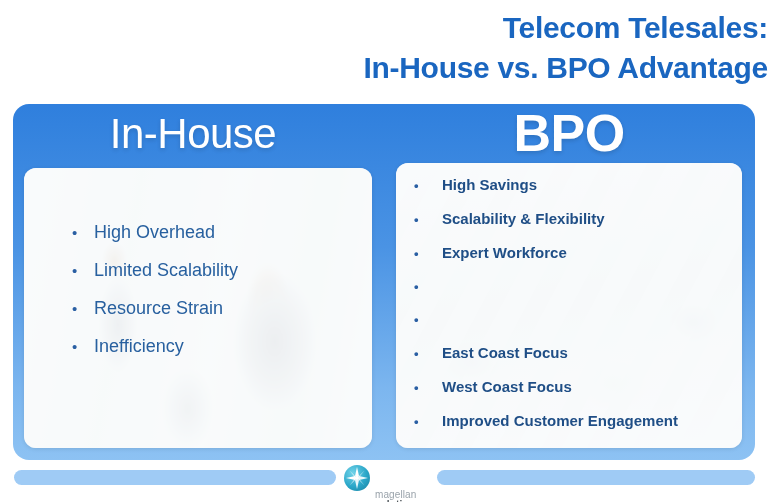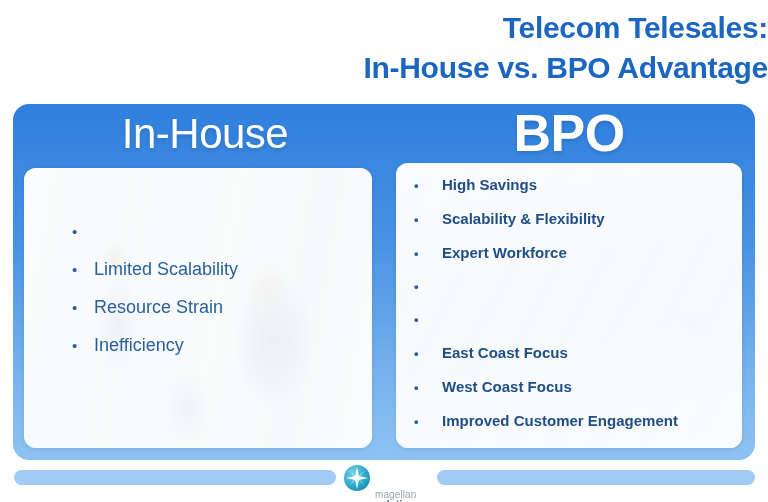--- a/index.html
+++ b/index.html
@@ -53,7 +53,7 @@
     text-shadow: 0 2px 4px rgba(0,0,0,0.14);
   }
   .col-head.inhouse {
-    left: 25px;
+    left: 13px;
     top: 109px;
     width: 360px;
     font-size: 42px;

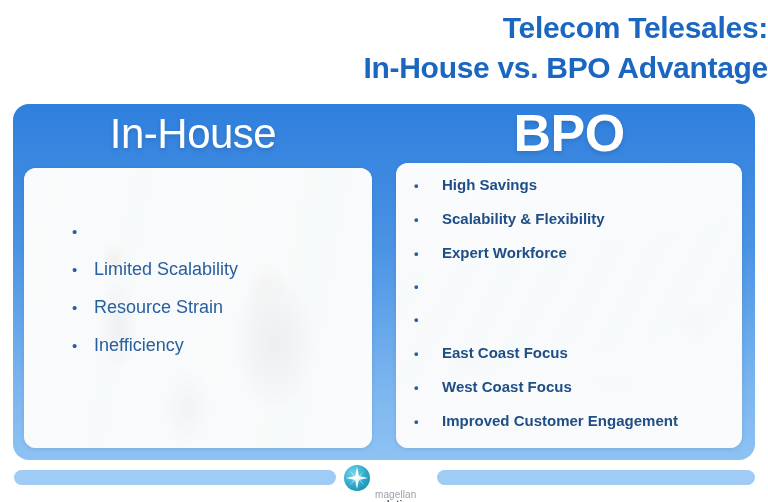--- a/index.html
+++ b/index.html
@@ -225,6 +225,7 @@
 <ul class="bullets left">
   <li>
     <span class="dot">•</span>
+    <span>High Overhead</span>
   </li>
   <li>
     <span class="dot">•</span>

